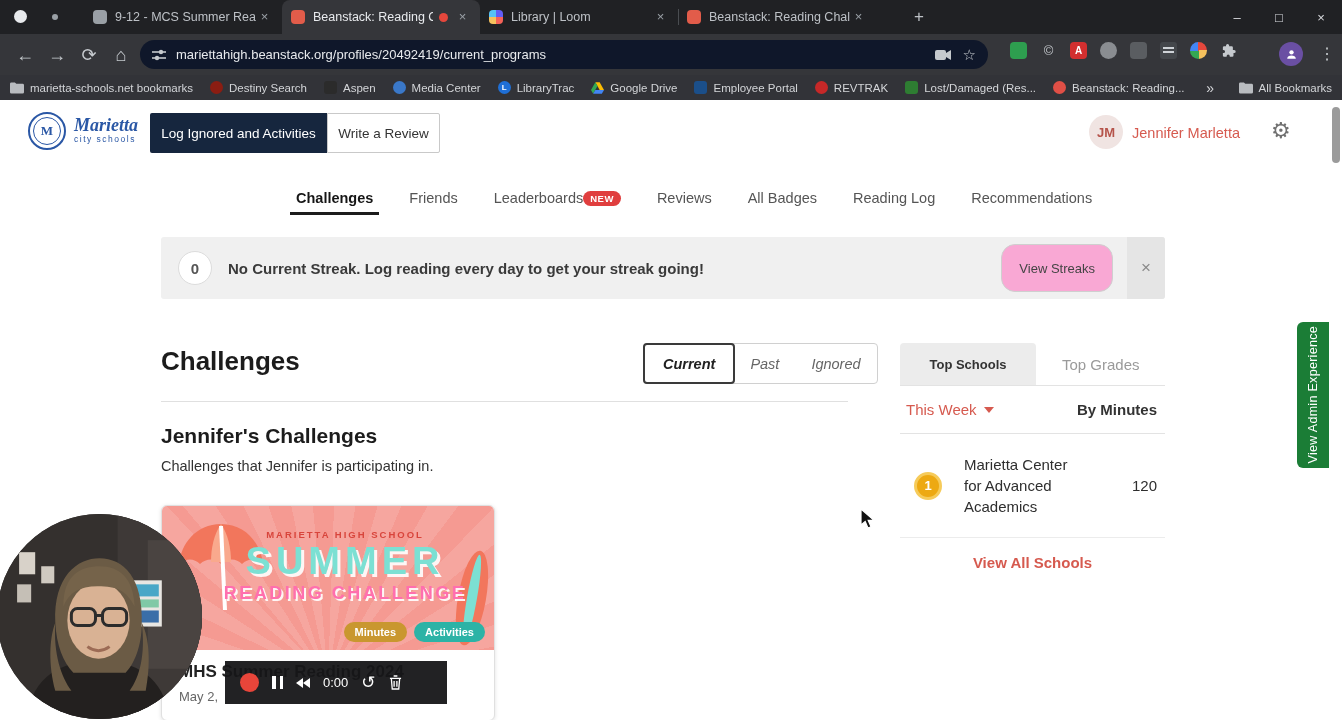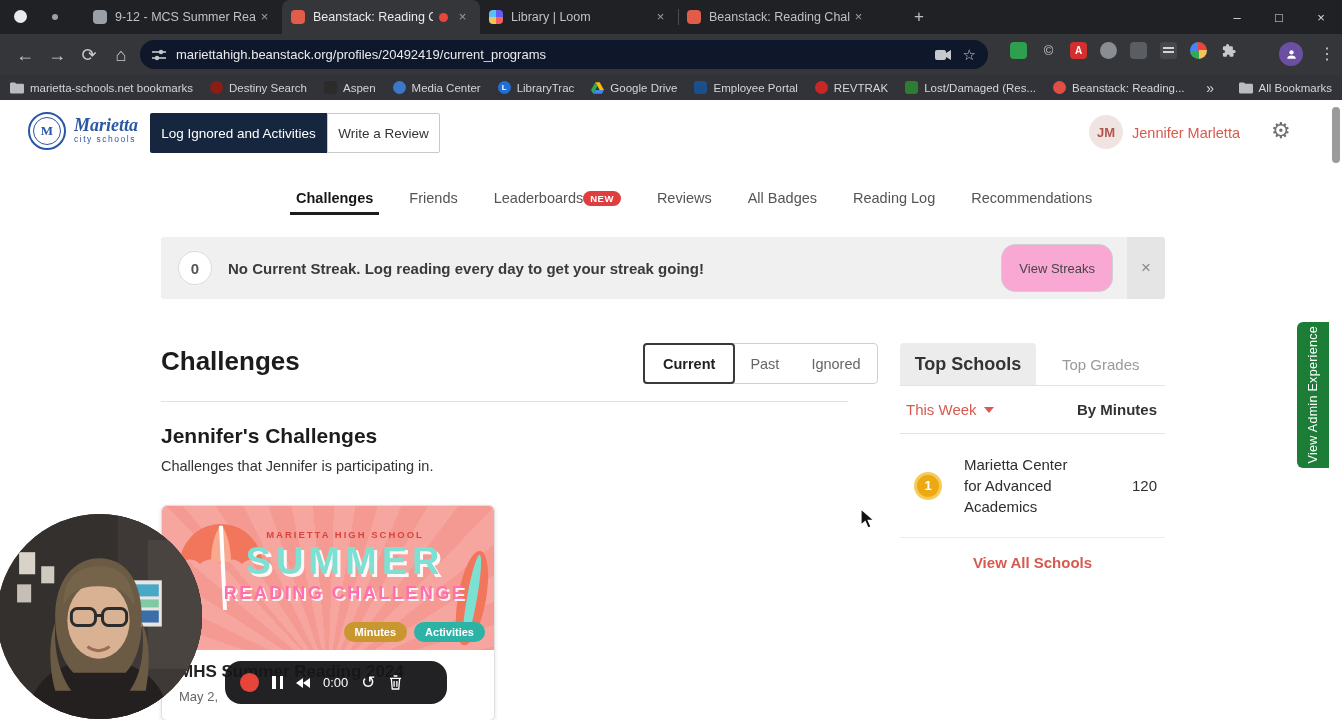--- a/index.html
+++ b/index.html
@@ -80,7 +80,7 @@
 
   .h1-challenges { position:absolute; left:161px; top:246px; font-size:26px; font-weight:bold; color:#1c1c1c; }
   .segmented { position:absolute; left:643px; top:243px; height:41px; display:flex; align-items:stretch; border:1px solid #d0d0d0; border-radius:4px; background:#fff; }
-  .seg-opt { display:flex; align-items:center; padding:0 16px; font-size:14.5px; color:#666; }
+  .seg-opt { display:flex; align-items:center; padding:0 16px; font-size:14.5px; color:#666;font-style:italic; }
   .seg-opt.active { border:2px solid #3a3a3a; border-radius:4px; margin:-1px; color:#222; font-weight:bold; padding:0 18px; background:#fff; }
   .divider { position:absolute; left:161px; top:301px; width:687px; border-top:1px solid #e0e0e0; }
   .h2-owner { position:absolute; left:161px; top:324px; font-size:21px; font-weight:bold; color:#1c1c1c; }

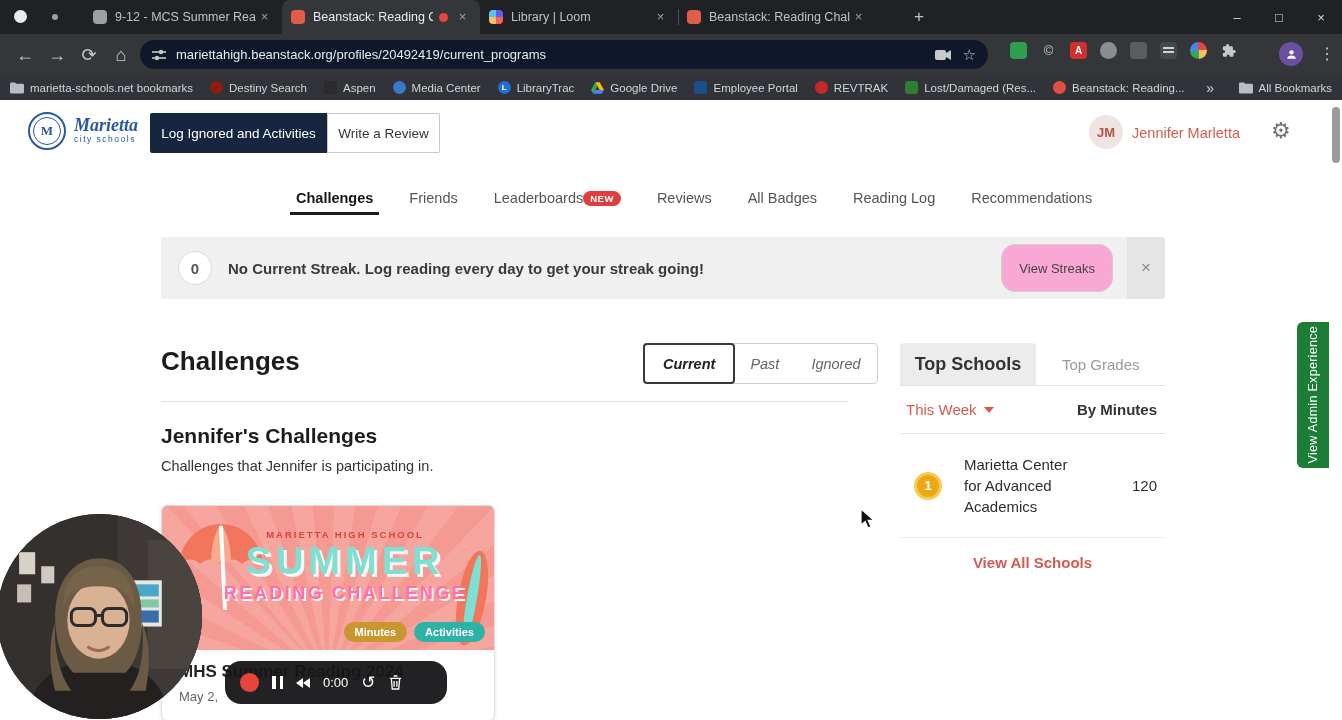--- a/index.html
+++ b/index.html
@@ -100,7 +100,7 @@
   .card-date { font-size:13px; color:#666; margin-top:7px; }
 
   .lb-tabs { position:absolute; left:900px; top:243px; display:flex; align-items:flex-end; }
-  .lb-tab-schools { width:136px; height:42px; background:#ececec; border-radius:4px 4px 0 0; display:flex; align-items:center; justify-content:center; font-size:18px; font-weight:bold; color:#333; }
+  .lb-tab-schools { width:136px; height:42px; background:#ececec; border-radius:4px 4px 0 0; display:flex; align-items:center; justify-content:center; font-size:13px; font-weight:bold; color:#333; }
   .lb-tab-grades { height:42px; padding:0 26px; display:flex; align-items:center; font-size:15px; color:#9a9a9a; }
   .lb-body { position:absolute; left:900px; top:285px; width:265px; border-top:1px solid #e3e3e3; }
   .lb-row1 { display:flex; justify-content:space-between; align-items:center; padding:15px 8px 15px 6px; border-bottom:1px solid #e3e3e3; }

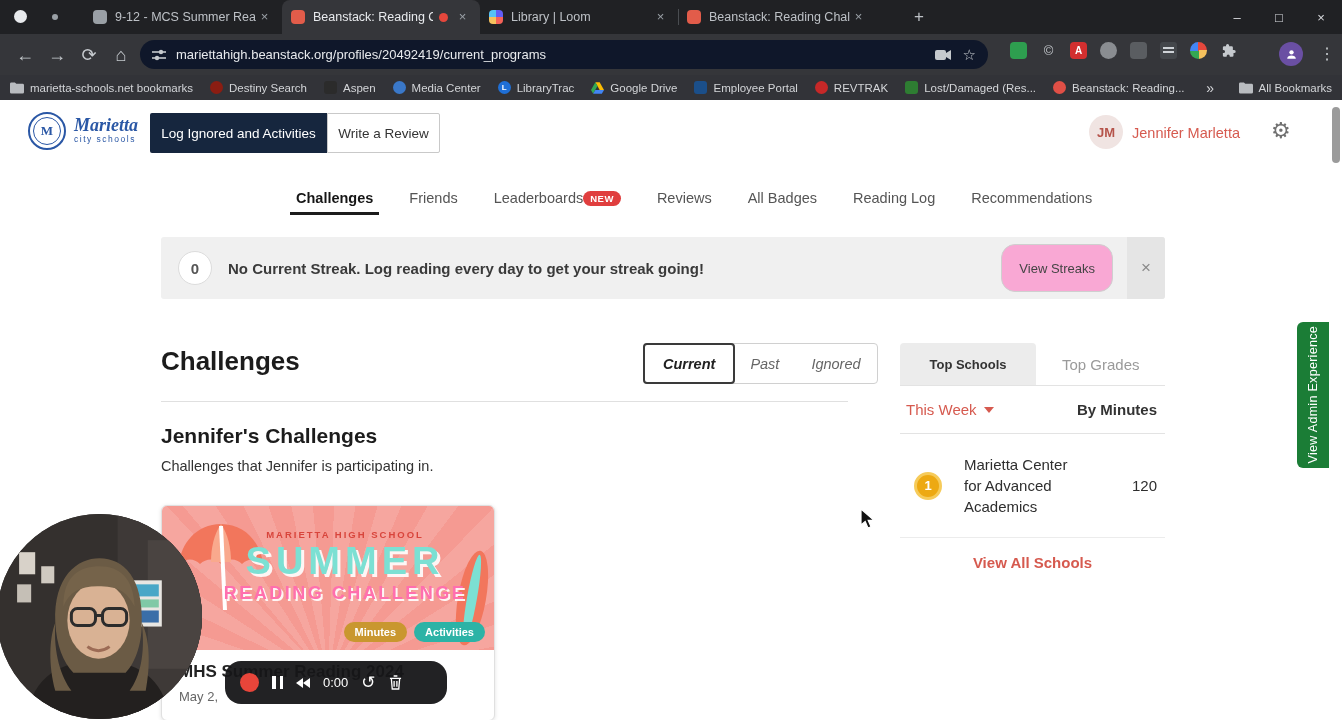--- a/index.html
+++ b/index.html
@@ -117,7 +117,7 @@
   .admin-btn span { writing-mode:vertical-rl; transform:rotate(180deg); color:#fff; font-size:12.5px; letter-spacing:0.3px; white-space:nowrap; }
 
   .webcam { position:absolute; left:-3px; top:414px; width:205px; height:205px; border-radius:50%; overflow:hidden; background:#34302e; z-index:20; }
-  .recorder { position:absolute; left:225px; top:561px; width:222px; height:43px; background:rgba(22,22,24,0.95); border-radius:16px; display:flex; align-items:center; gap:13px; padding:0 15px; z-index:21; }
+  .recorder { position:absolute; left:225px; top:561px; width:222px; height:43px; background:rgba(22,22,24,0.95); border-radius:0; display:flex; align-items:center; gap:13px; padding:0 15px; z-index:21; }
   .rec-stop { width:19px; height:19px; border-radius:50%; background:#e8453a; flex:none; }
   .rec-pause { display:flex; gap:4px; }
   .rec-pause i { display:block; width:3.5px; height:13px; background:#fff; }

